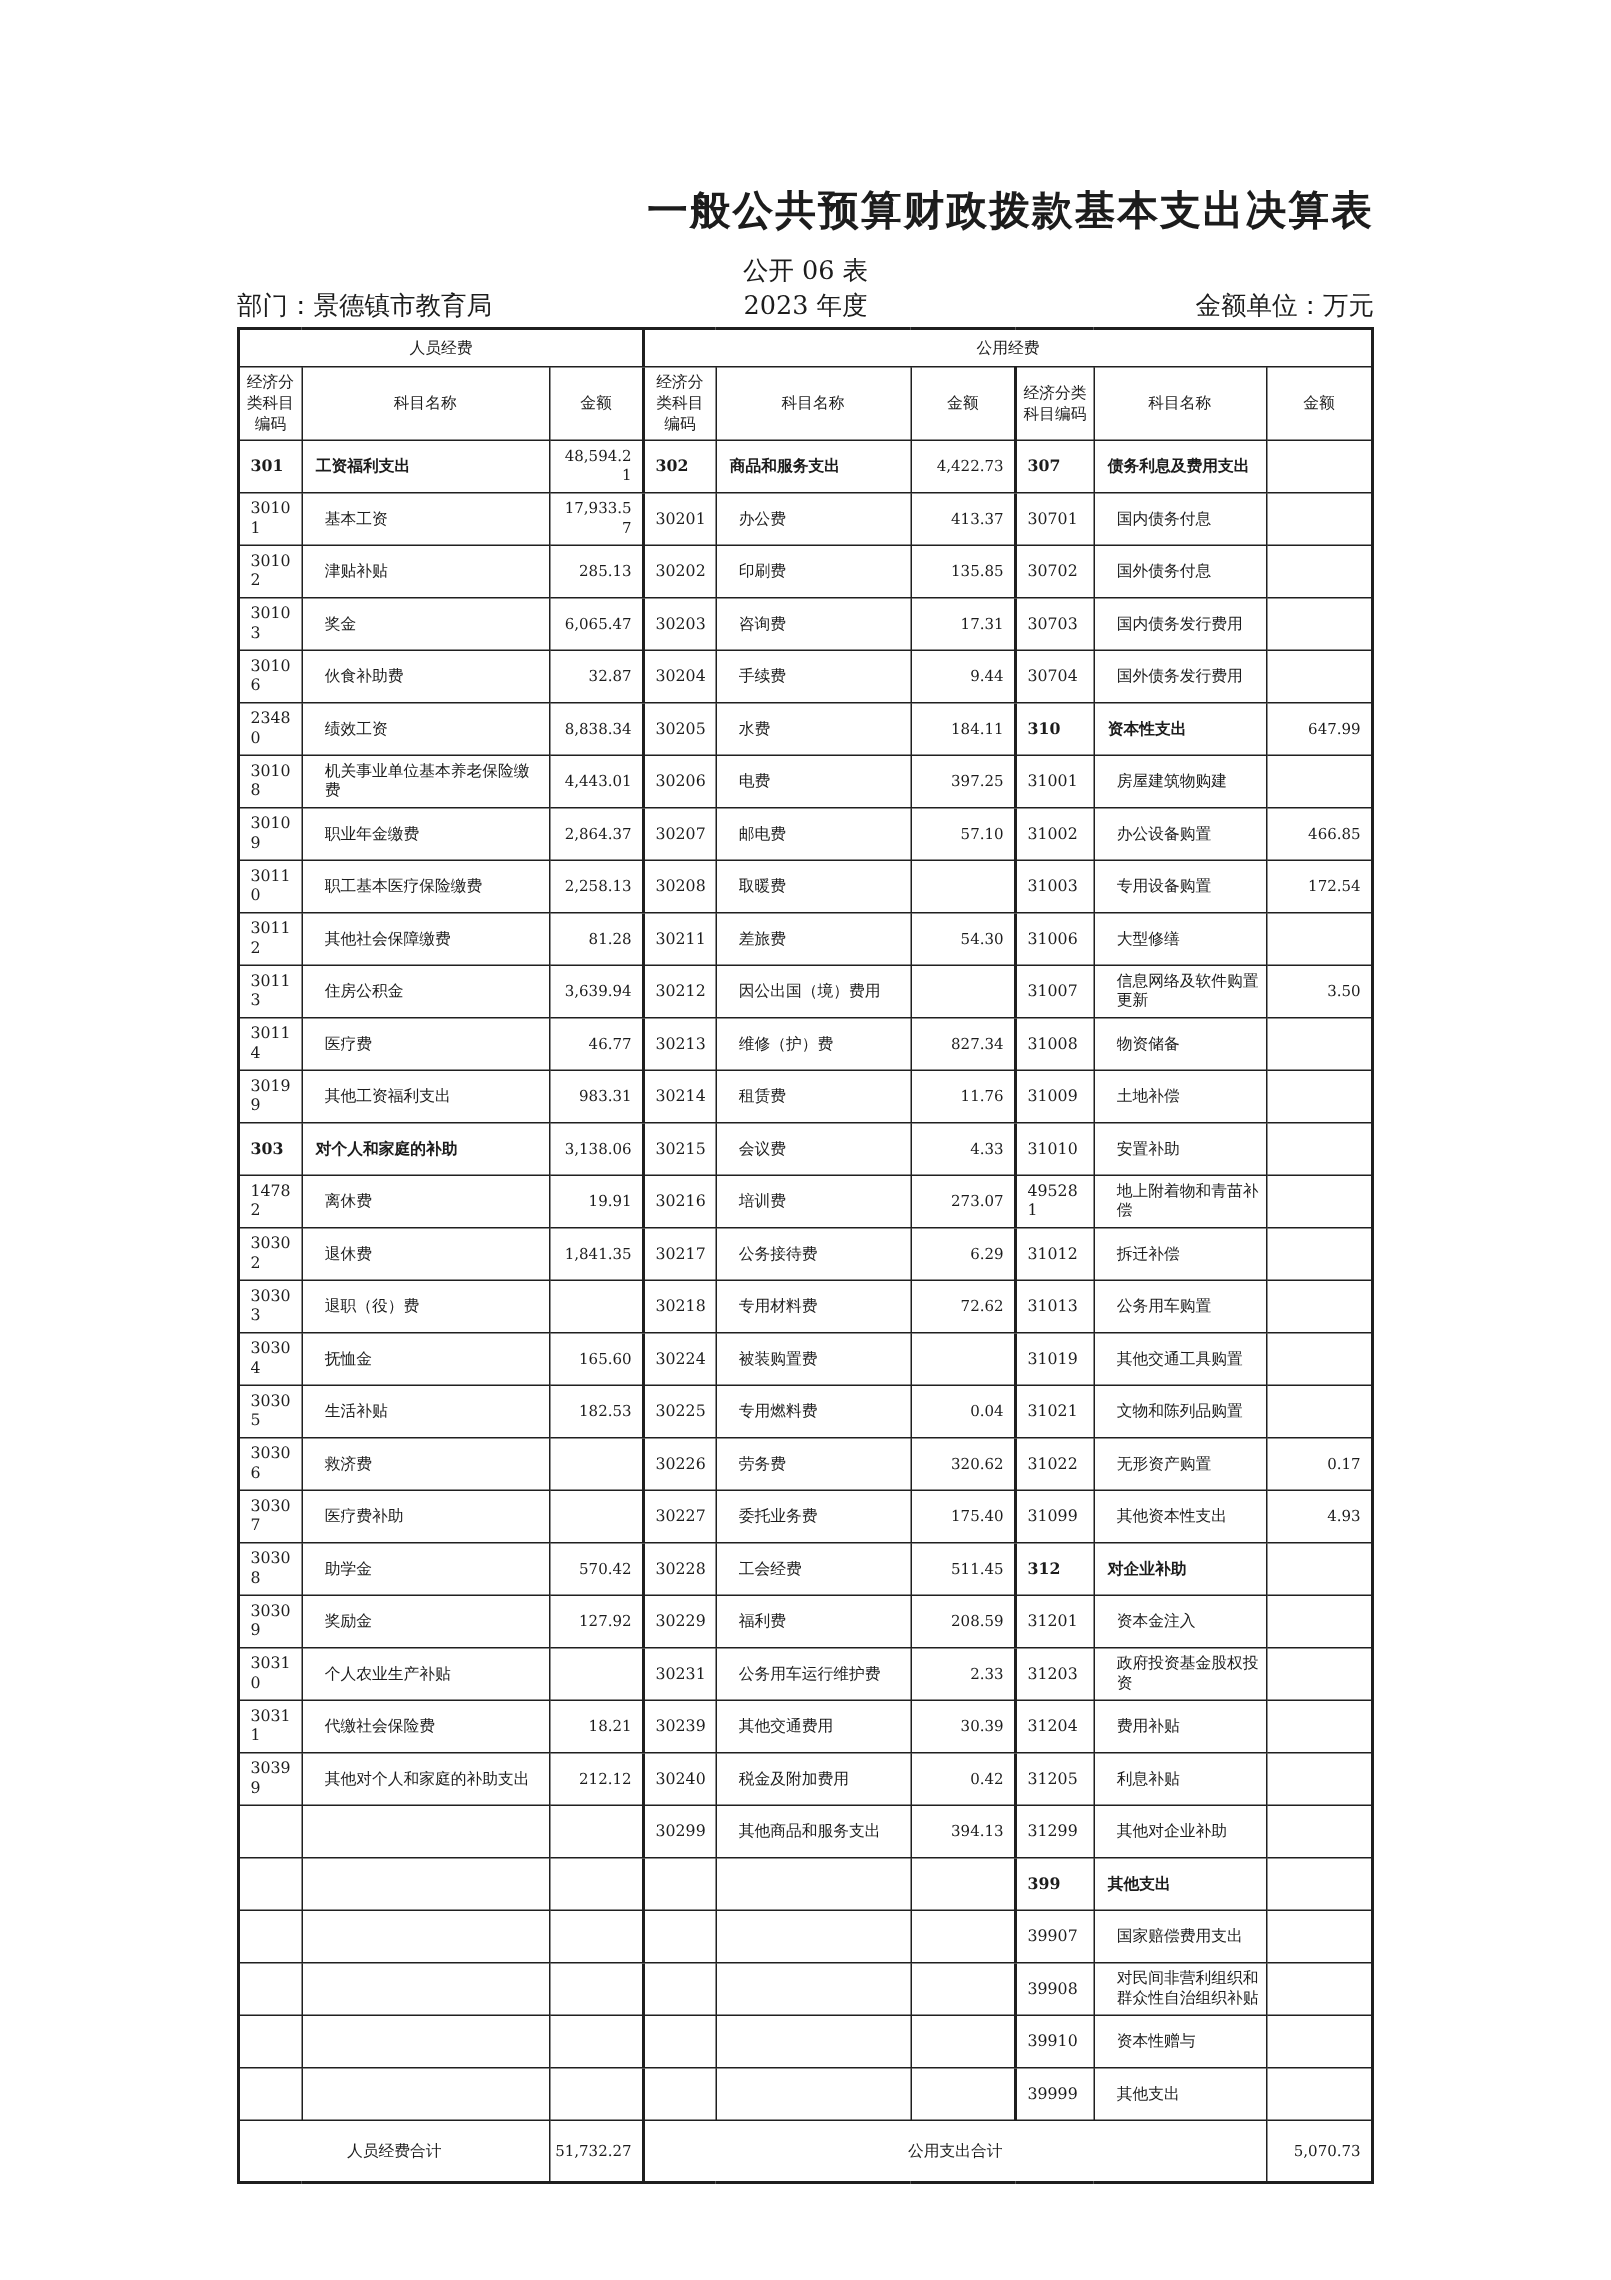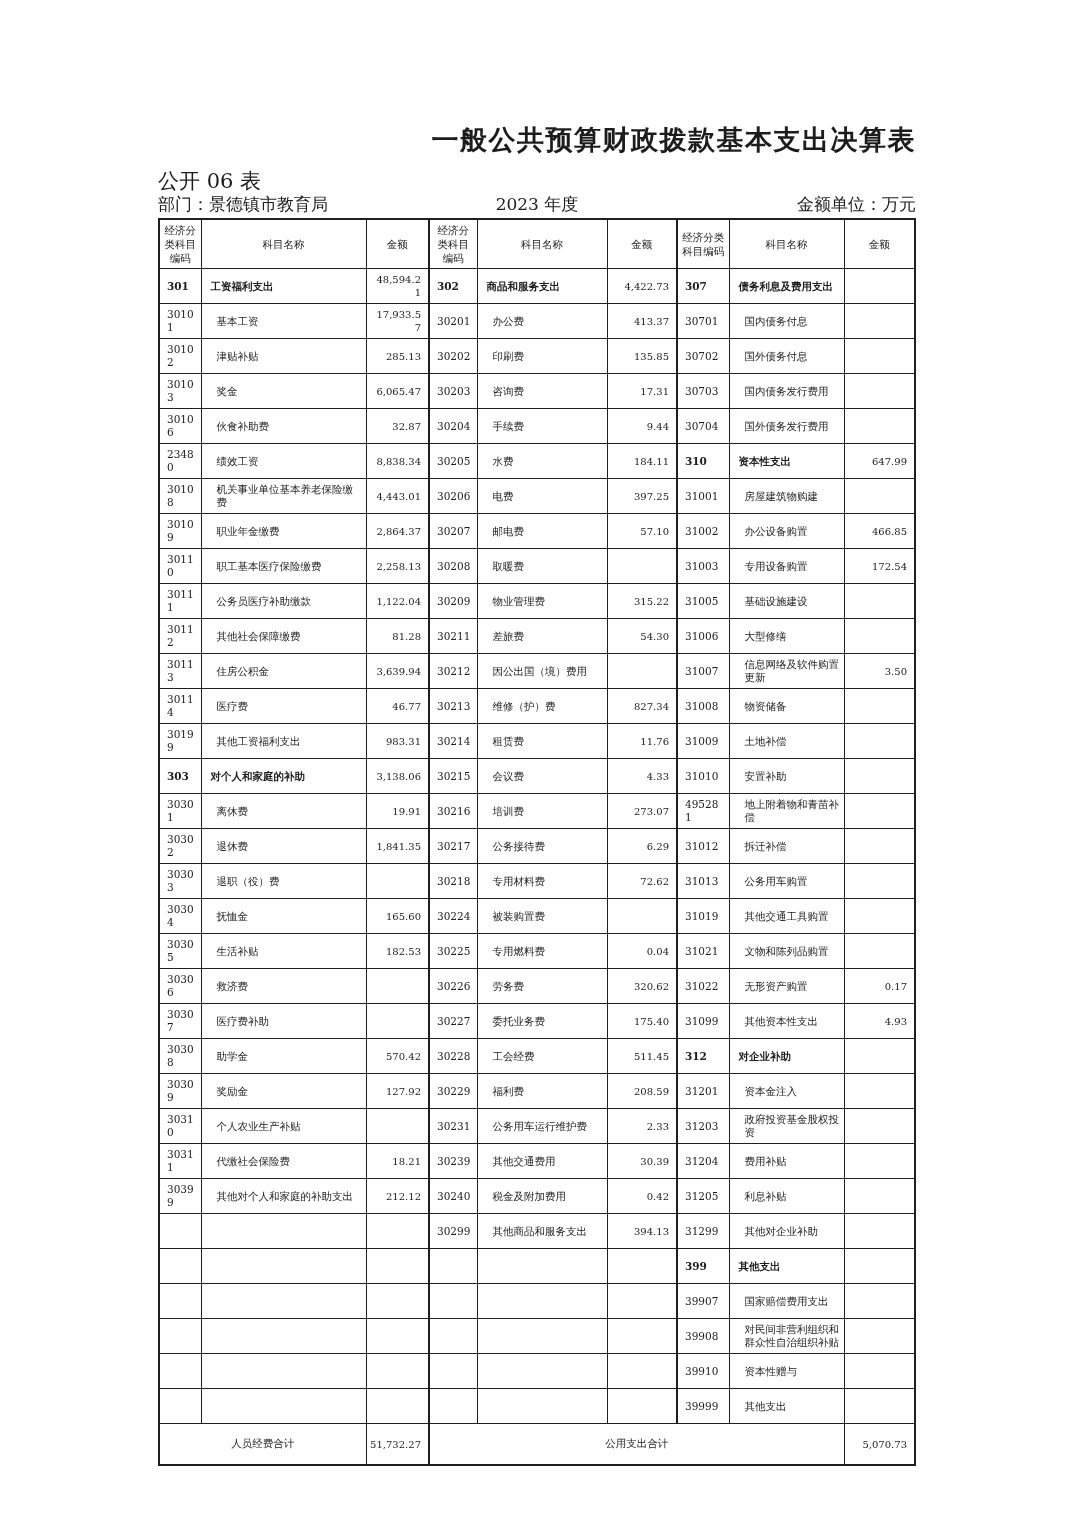--- a/index.html
+++ b/index.html
@@ -27,8 +27,8 @@
     margin: 0 0 12px 0;
   }
   .table-code {
-    text-align: left;
-    font-size: 21px;
+    text-align: center;
+    font-size: 17px;
     line-height: 22px;
     margin-bottom: 1px;
   }

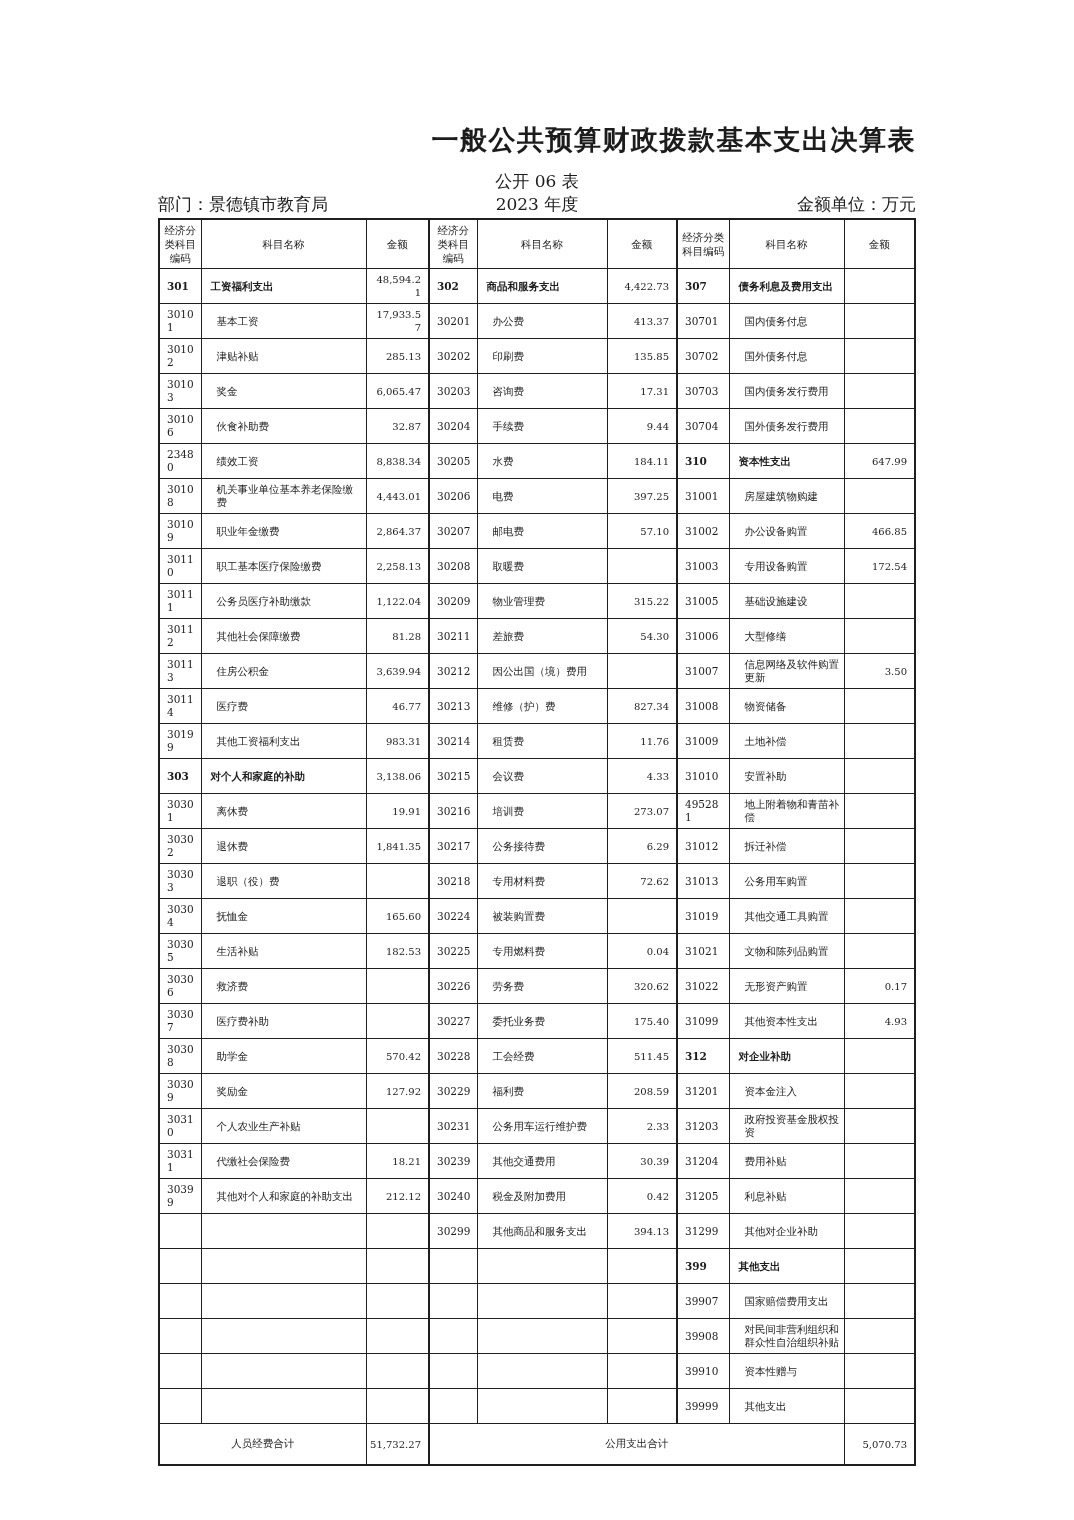--- a/index.html
+++ b/index.html
@@ -114,6 +114,10 @@
         <col style="width:71px">
     </colgroup>
     <thead>
+      <tr class="group-hdr">
+        <th colspan="3">人员经费</th>
+        <th colspan="6" class="thick-left">公用经费</th>
+      </tr>
       <tr class="col-hdr">
         <th>经济分类科目编码</th>
         <th>科目名称</th>

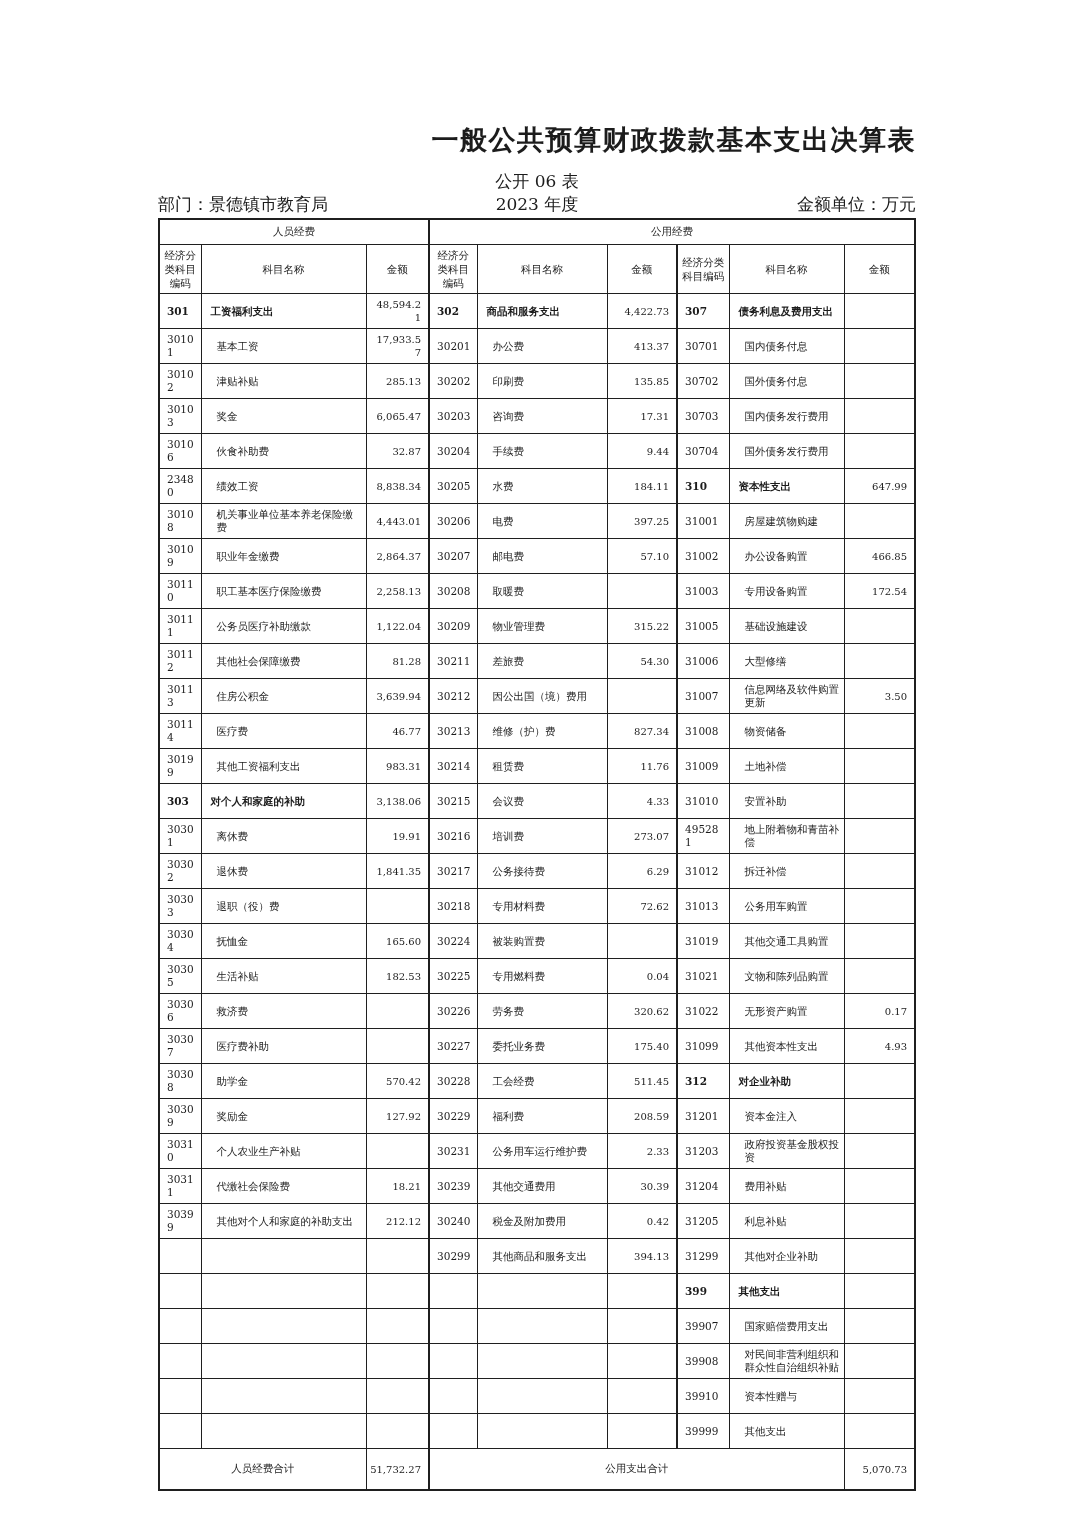--- a/index.html
+++ b/index.html
@@ -231,17 +231,6 @@
           <td class="amt">172.54</td>
         </tr>
         <tr>
-          <td class="code">30111</td>
-          <td class="name sub">公务员医疗补助缴款</td>
-          <td class="amt">1,122.04</td>
-          <td class="code thick-left">30209</td>
-          <td class="name sub">物业管理费</td>
-          <td class="amt">315.22</td>
-          <td class="code thick-left">31005</td>
-          <td class="name sub">基础设施建设</td>
-          <td class="amt"></td>
-        </tr>
-        <tr>
           <td class="code">30112</td>
           <td class="name sub">其他社会保障缴费</td>
           <td class="amt">81.28</td>

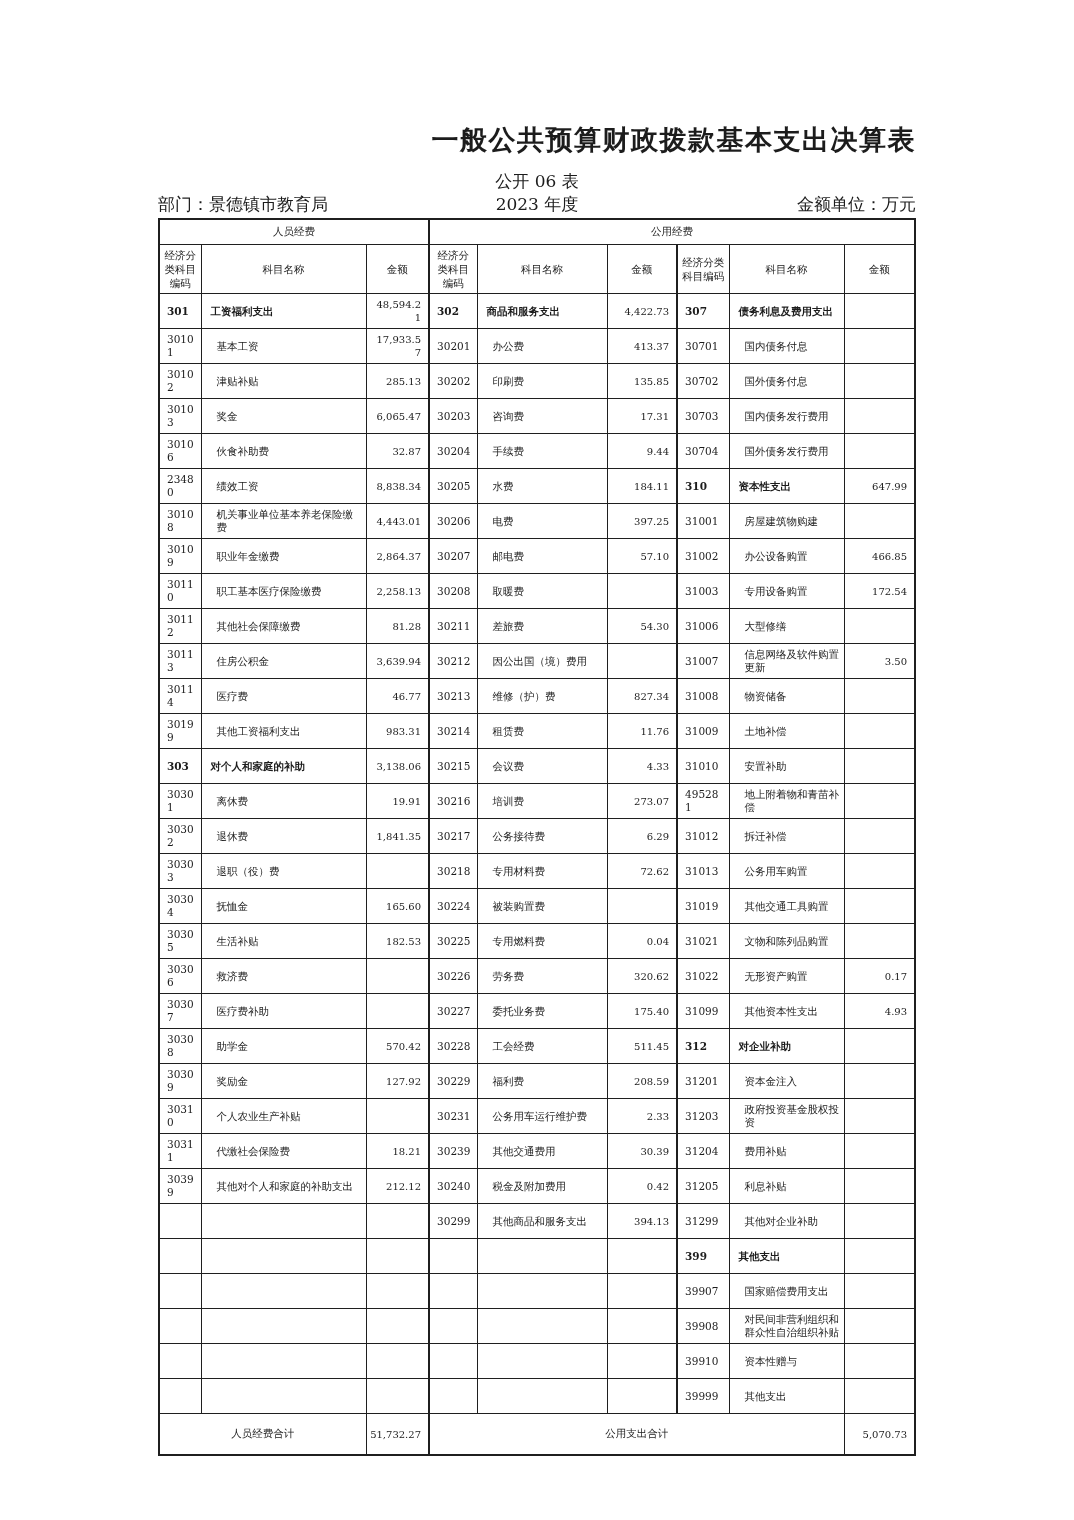--- a/index.html
+++ b/index.html
@@ -286,7 +286,7 @@
           <td class="amt"></td>
         </tr>
         <tr>
-          <td class="code">30301</td>
+          <td class="code">14782</td>
           <td class="name sub">离休费</td>
           <td class="amt">19.91</td>
           <td class="code thick-left">30216</td>

